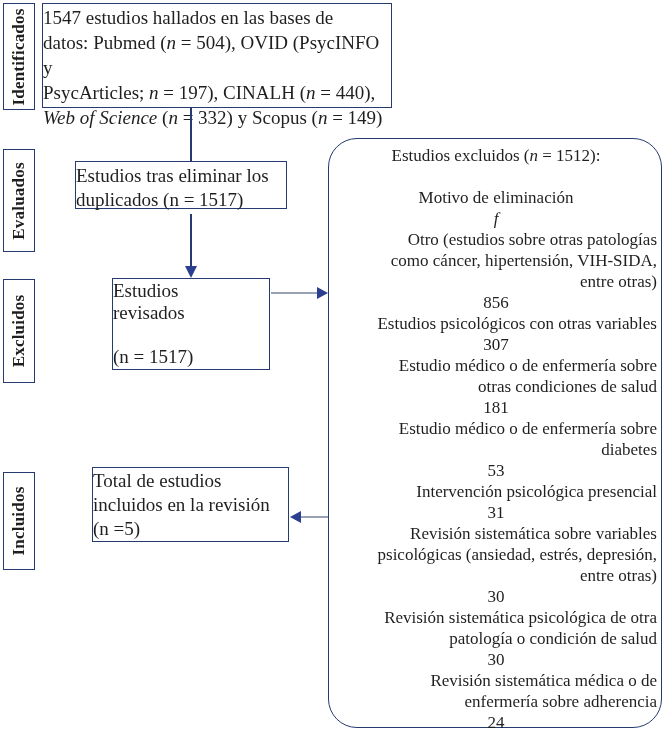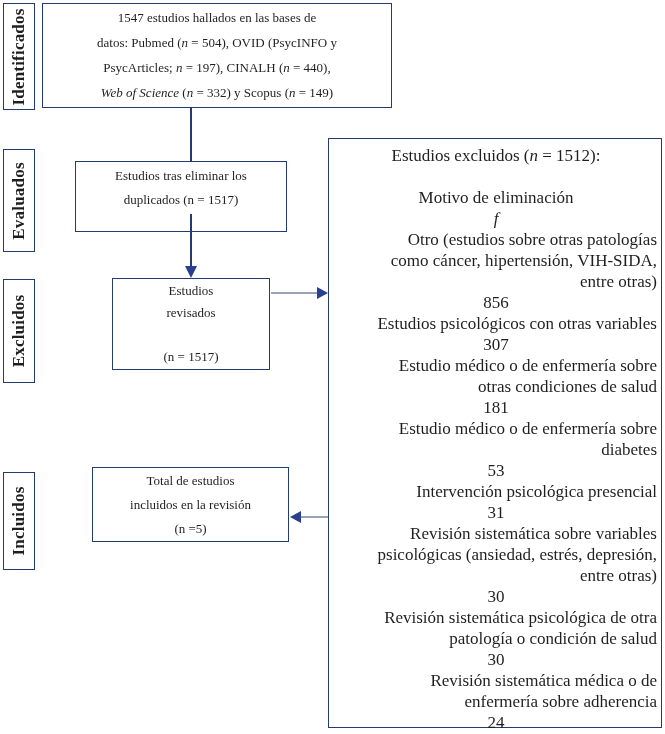--- a/index.html
+++ b/index.html
@@ -40,7 +40,7 @@
     letter-spacing: 0.2px;
   }
 
-  .center-text { text-align: center; font-size: 13px; }
+  .center-text { font-size: 19px; }
   .line { min-height: 1em; }
 
   .topbox { line-height: 25px; padding-top: 1px; }

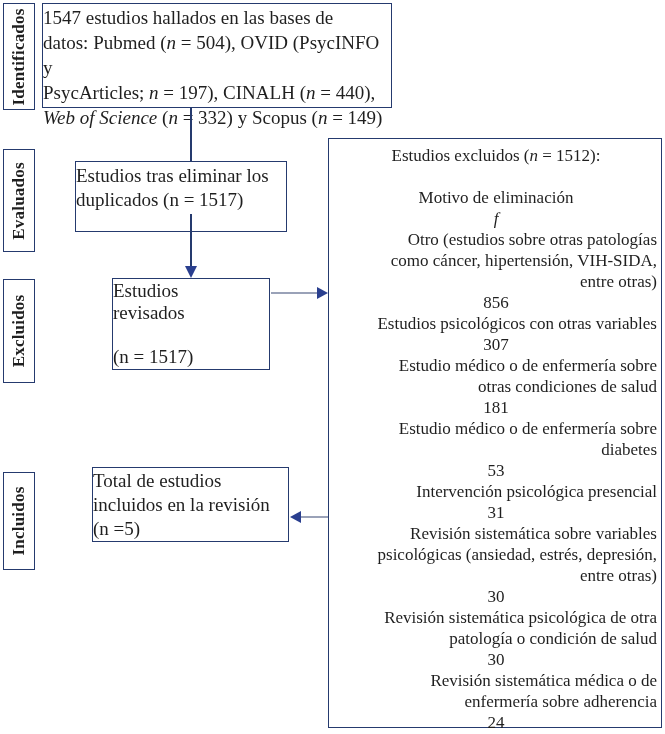--- a/index.html
+++ b/index.html
@@ -129,7 +129,7 @@
   <div class="conn hline" style="left:271px; top:292px; width:47px;"></div>
   <div class="tri tri-right" style="left:317px; top:287px;"></div>
 
-  <div class="box exclbox" style="left:328px; top:138px; width:334px; height:590px;">
+  <div class="box exclbox" style="left:328px; top:138px; width:334px; height:590px;border-radius:29px;">
     <div class="excl-title"><span>Estudios excluidos (</span><em>n</em><span> = 1512):</span></div>
     <div class="excl-blank"></div>
     <div class="excl-subtitle">Motivo de eliminación</div>

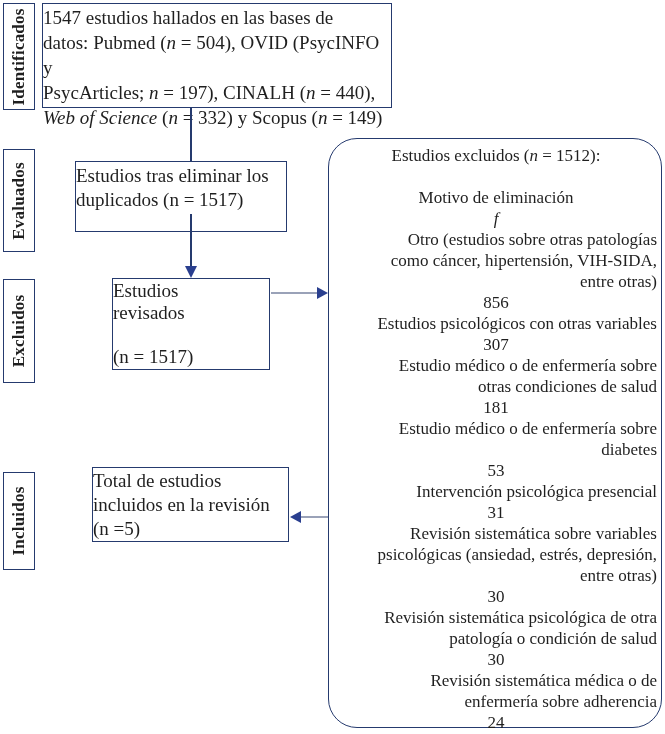--- a/index.html
+++ b/index.html
@@ -107,7 +107,7 @@
 
   <div class="conn vline" style="left:190px; top:108px; height:54px;"></div>
 
-  <div class="box center-text dedupbox" style="left:75px; top:161px; width:212px; height:71px;">
+  <div class="box center-text dedupbox" style="left:75px; top:161px; width:212px; height:48px;">
     <div>
         <div class="line">Estudios tras eliminar los</div>
         <div class="line">duplicados (n = 1517)</div>

